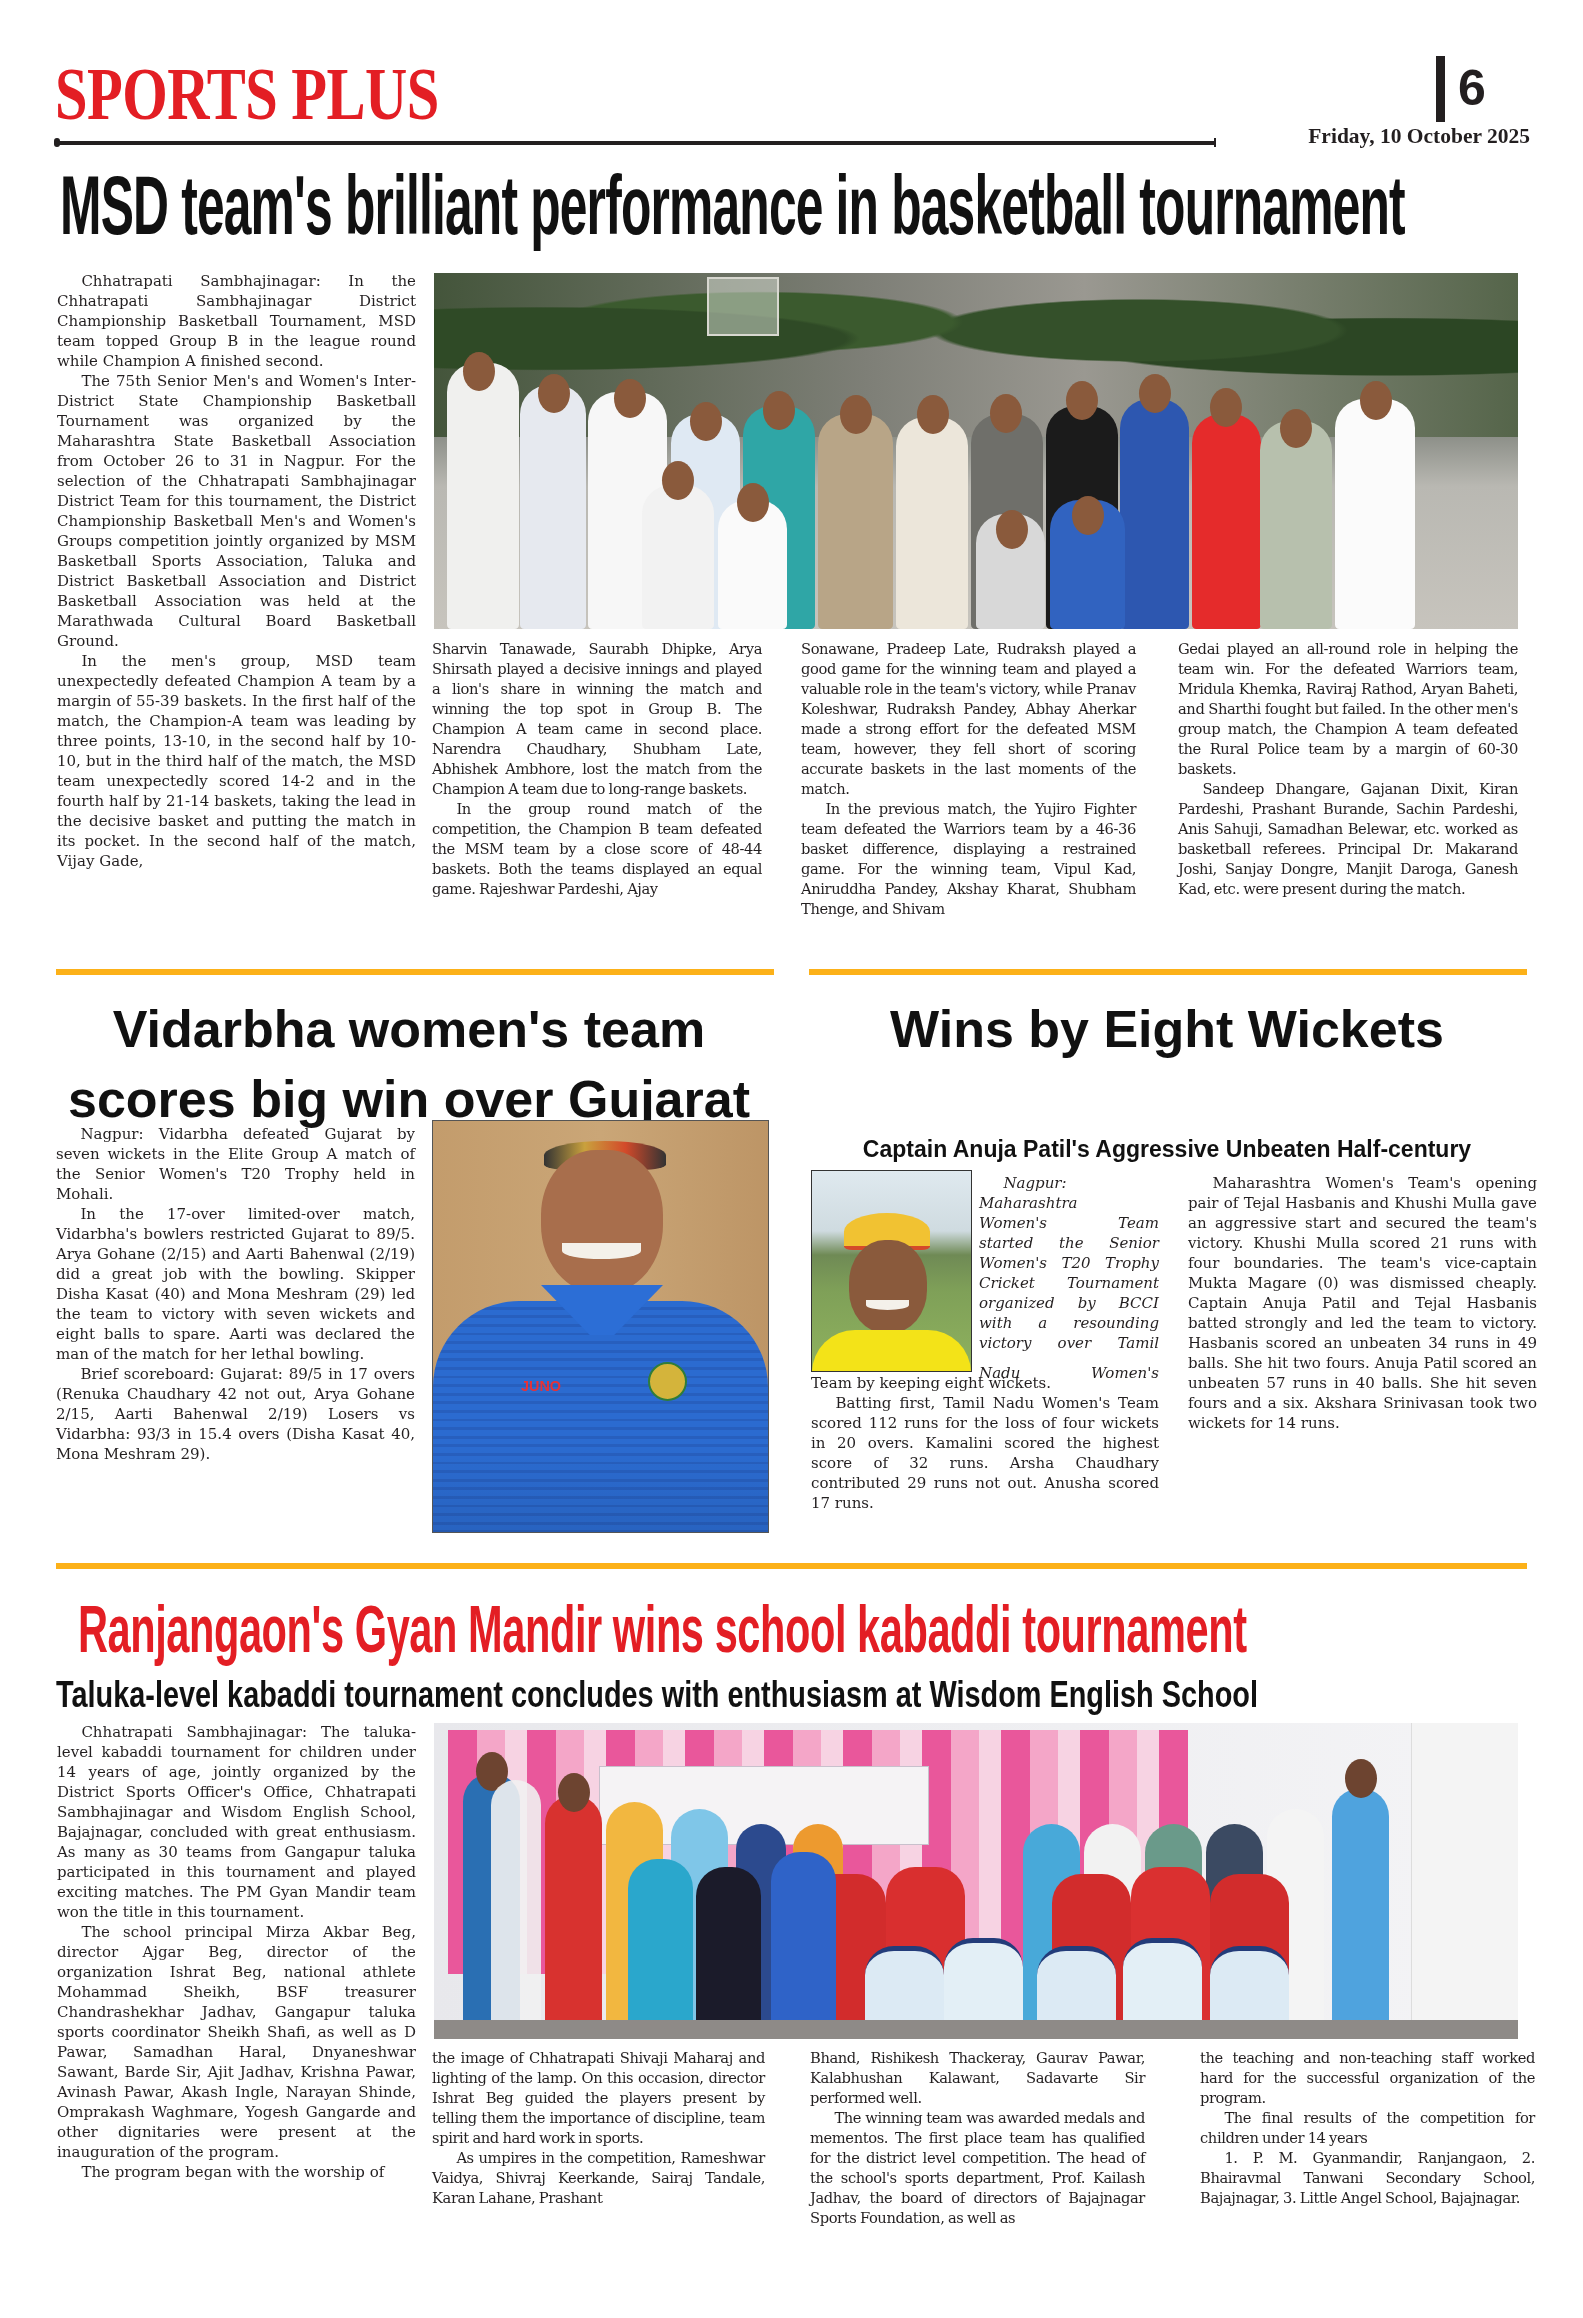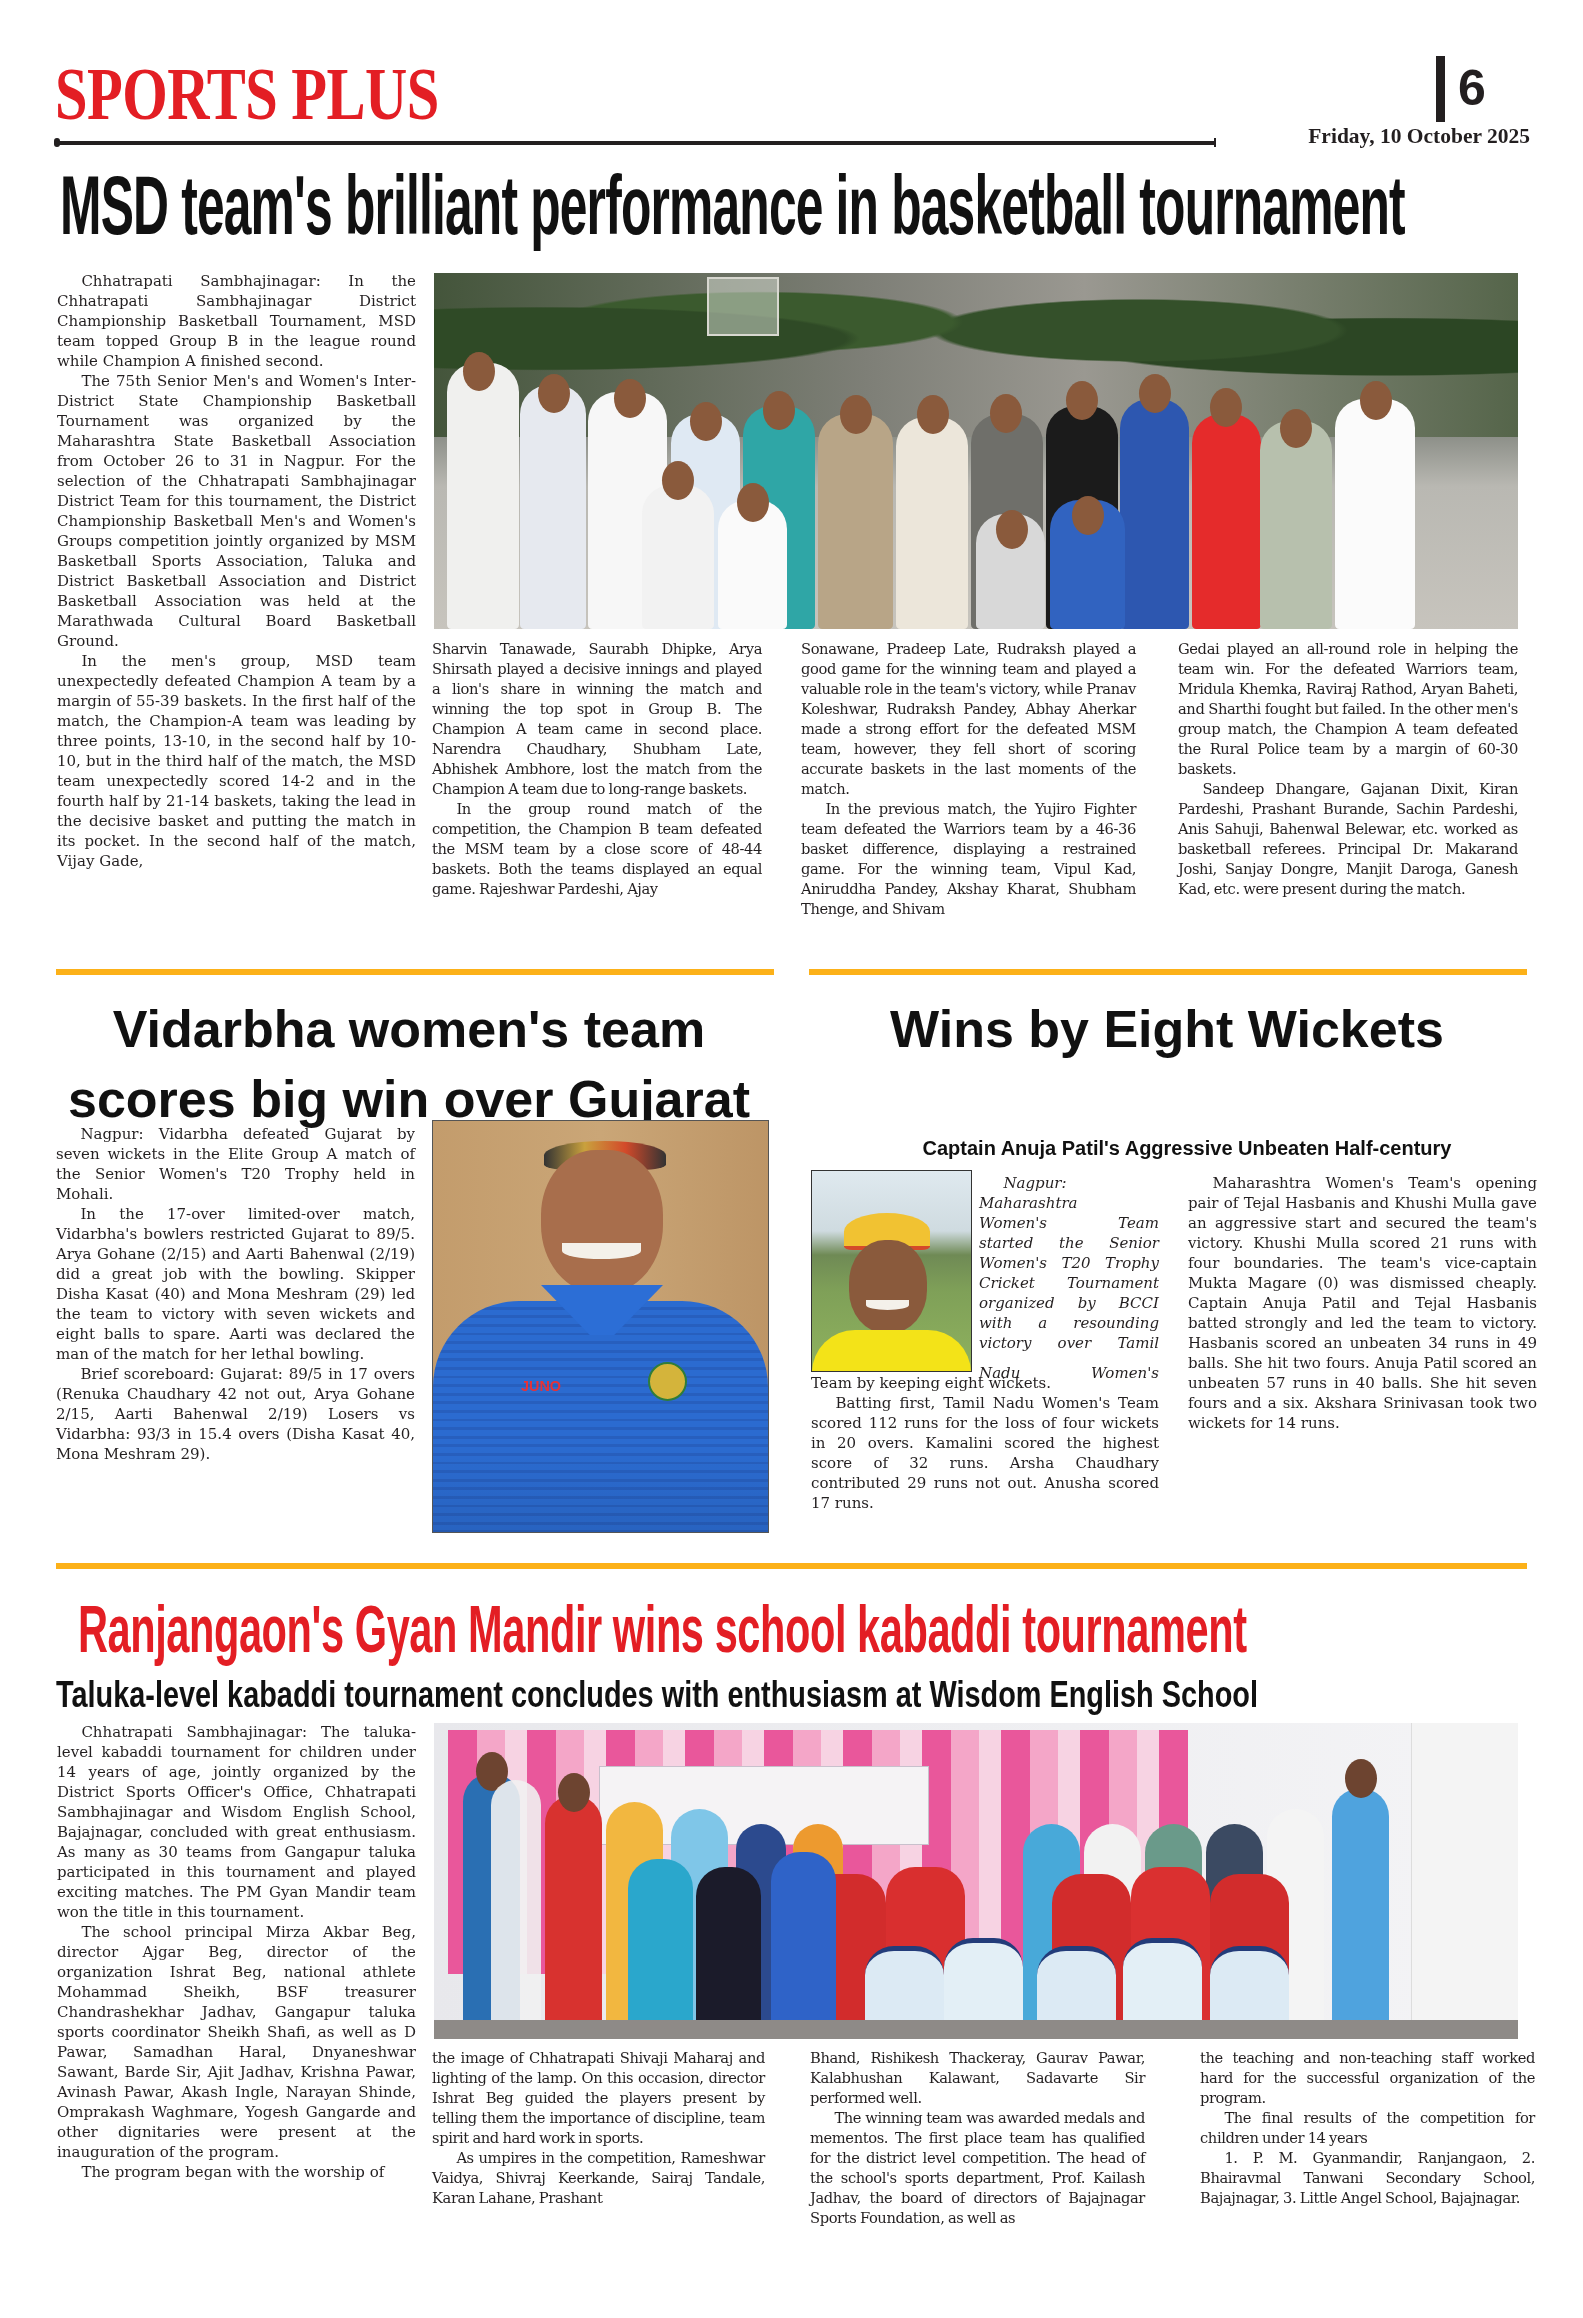--- a/index.html
+++ b/index.html
@@ -168,7 +168,7 @@
   </div>
   <div class="col narrow" style="left:1178px;top:639px;width:340px;">
     <p class="noindent">Gedai played an all-round role in helping the team win. For the defeated Warriors team, Mridula Khemka, Raviraj Rathod, Aryan Baheti, and Sharthi fought but failed. In the other men's group match, the Champion A team defeated the Rural Police team by a margin of 60-30 baskets.</p>
-    <p>Sandeep Dhangare, Gajanan Dixit, Kiran Pardeshi, Prashant Burande, Sachin Pardeshi, Anis Sahuji, Bahenwal Belewar, etc. worked as basketball referees. Principal Dr. Makarand Joshi, Sanjay Dongre, Manjit Daroga, Ganesh Kad, etc. were present during the match.</p>
+    <p>Sandeep Dhangare, Gajanan Dixit, Kiran Pardeshi, Prashant Burande, Sachin Pardeshi, Anis Sahuji, Samadhan Belewar, etc. worked as basketball referees. Principal Dr. Makarand Joshi, Sanjay Dongre, Manjit Daroga, Ganesh Kad, etc. were present during the match.</p>
   </div>
 </section>
 

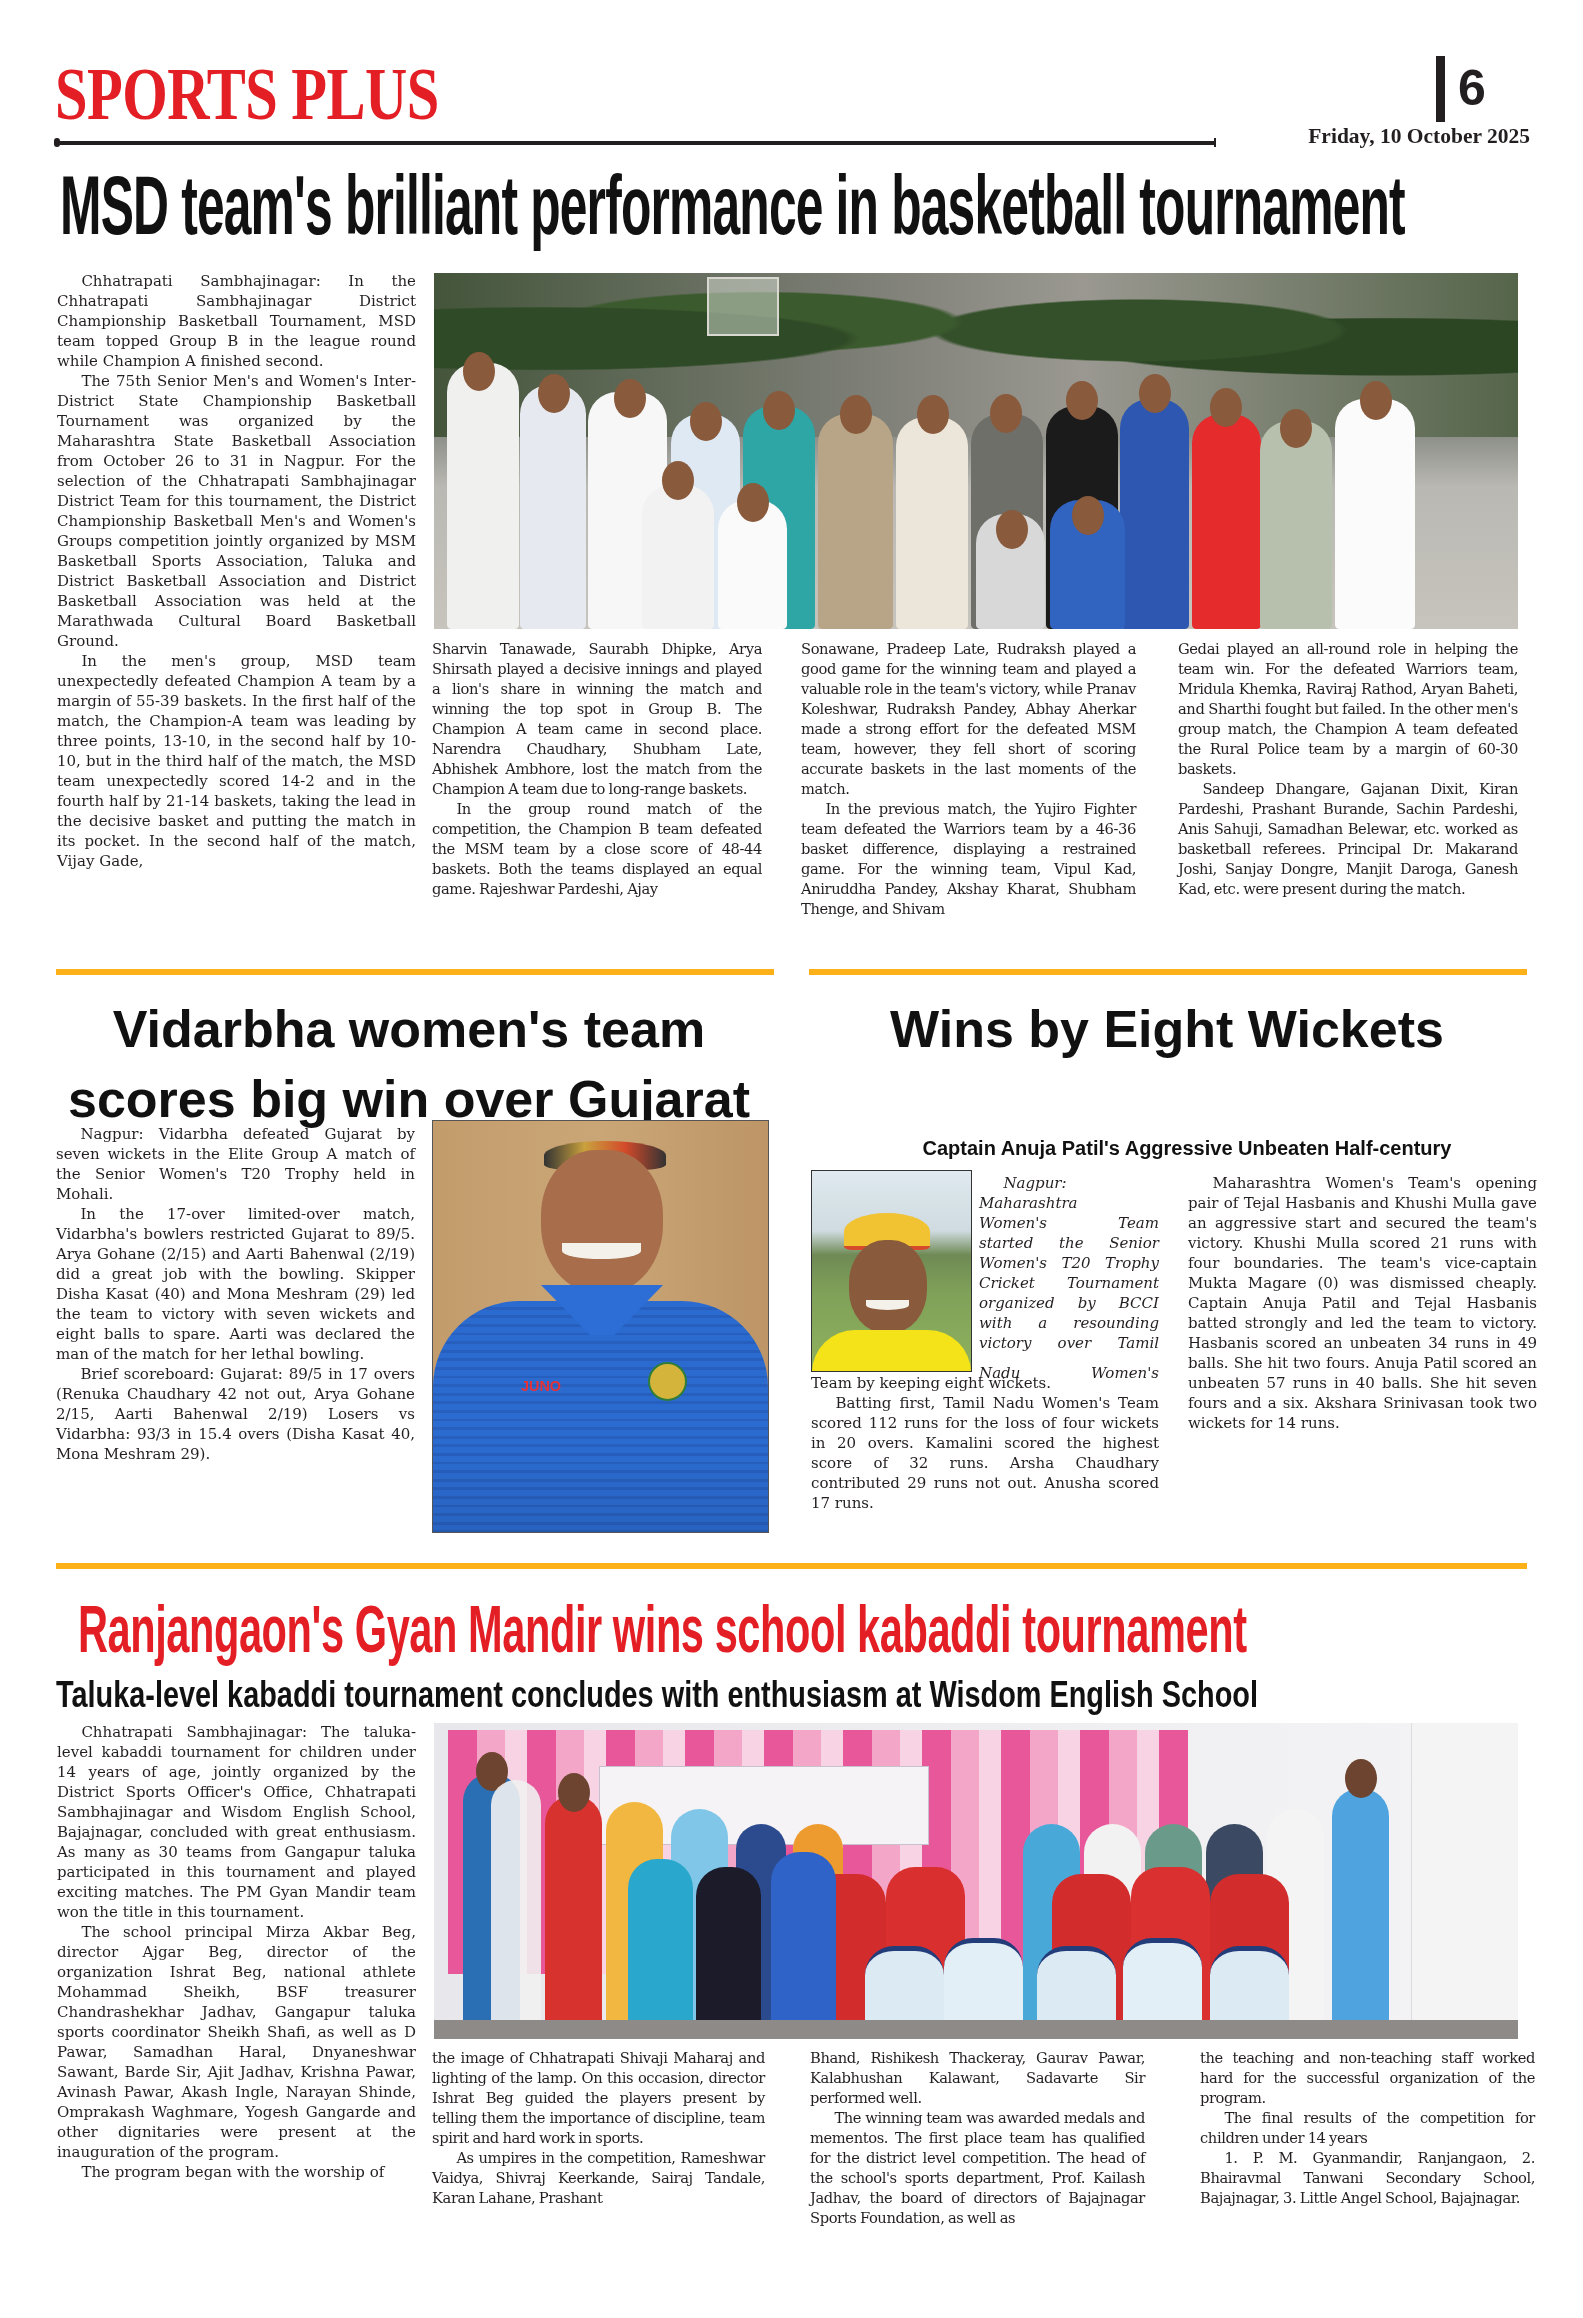--- a/index.html
+++ b/index.html
@@ -204,7 +204,7 @@
   <div class="abs hl-center" style="left:797px;top:994px;width:740px;font-size:52px;line-height:70px;">
     <div>Wins by Eight Wickets</div>
   </div>
-  <div class="abs hl-center" style="left:817px;top:1138px;width:740px;font-size:20px;line-height:1;">Captain Anuja Patil's Aggressive Unbeaten Half-century</div>
+  <div class="abs hl-center" style="left:797px;top:1138px;width:740px;font-size:23px;line-height:1;">Captain Anuja Patil's Aggressive Unbeaten Half-century</div>
 
   <div id="cricket-photo-2" class="photo">
     <div style="position:absolute;left:32px;top:42px;width:86px;height:37px;border-radius:50% 50% 10% 10%;background:#f1c232;border-bottom:4.3px solid #d44a2a;"></div>

